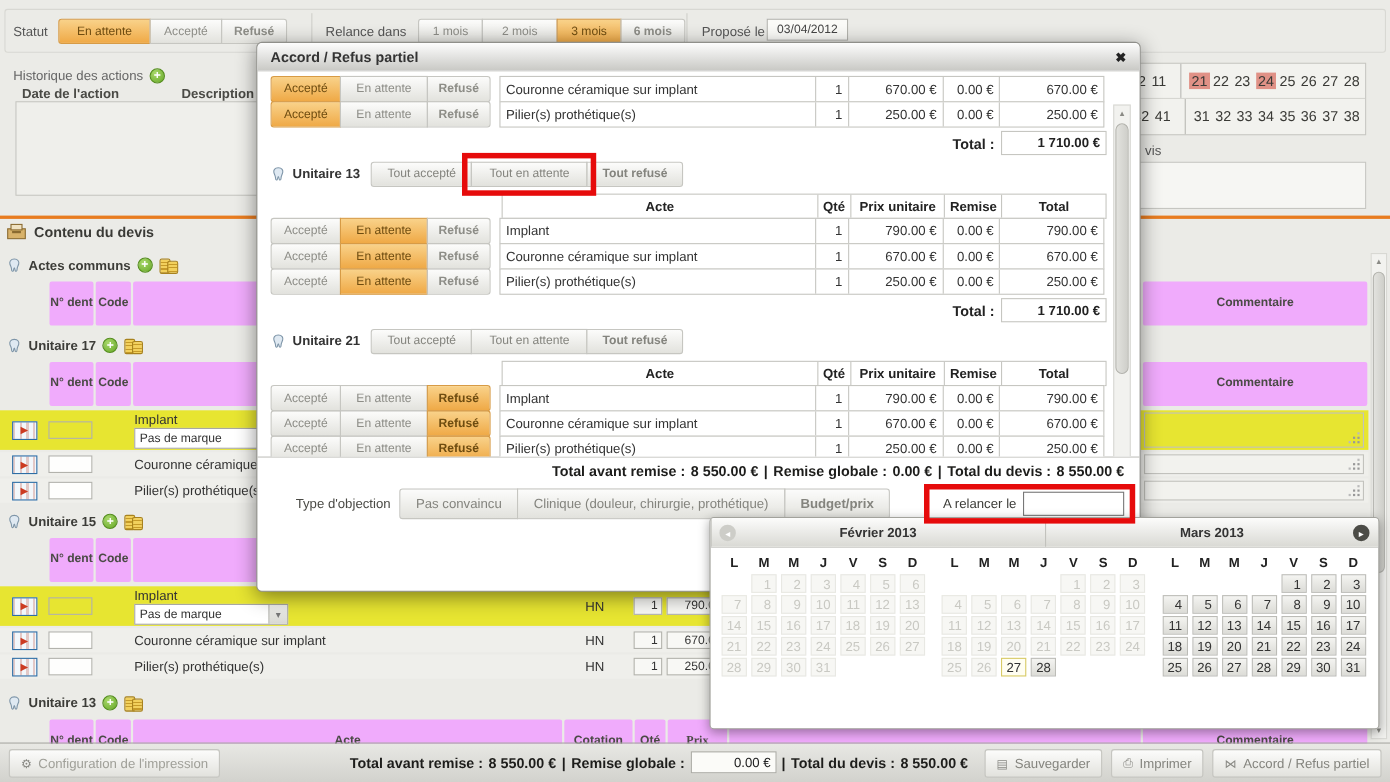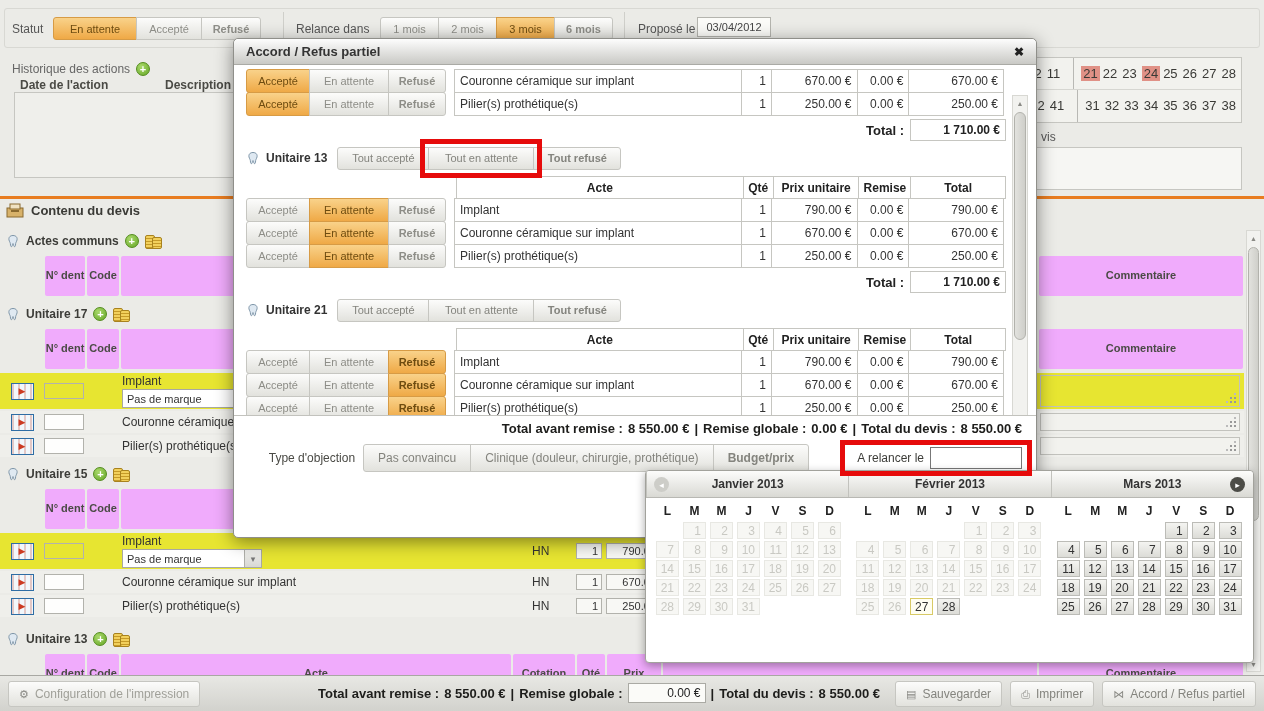--- a/index.html
+++ b/index.html
@@ -193,7 +193,7 @@
     <span class="tb-label" style="left:296px">Relance dans</span>
     <div class="seg abs" style="left:380px;top:17px">
       <button class="btn" style="width:59px">1 mois</button>
-      <button class="btn" style="width:59px">2 mois</button>
+      <button class="btn" style="width:69px">2 mois</button>
       <button class="btn sel" style="width:59px">3 mois</button>
       <button class="btn" style="width:59px">6 mois</button>
     </div>

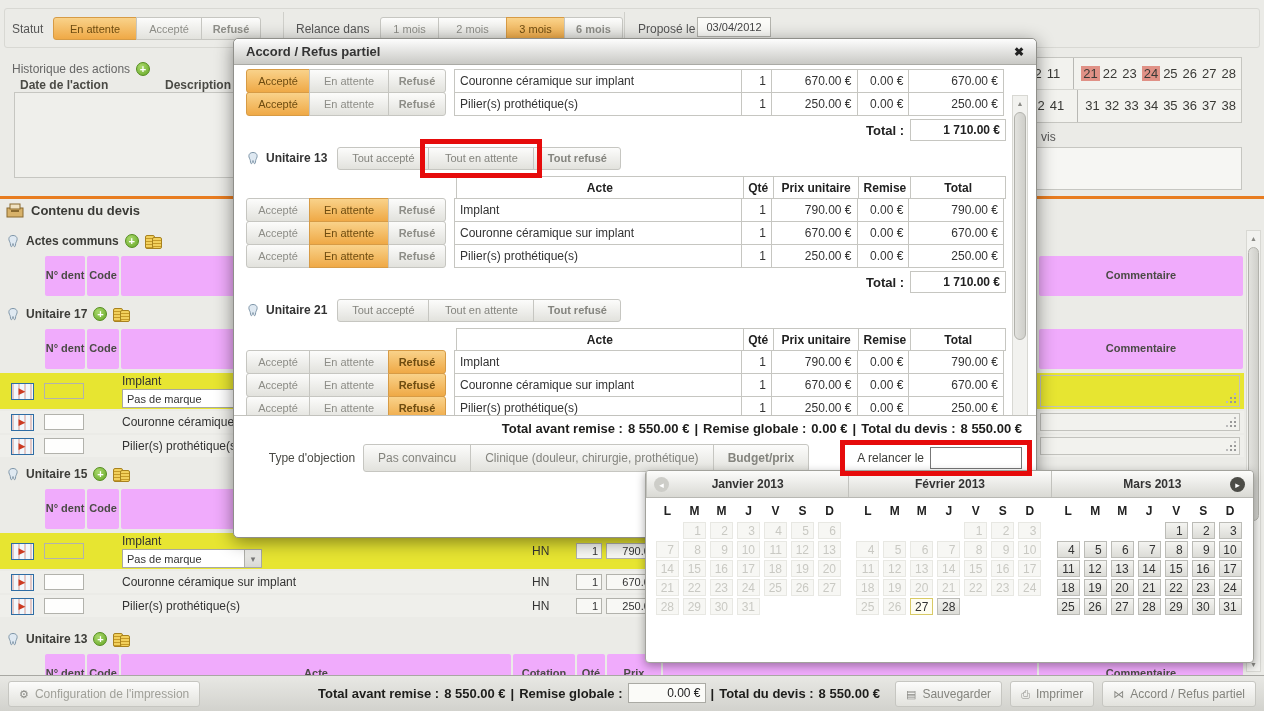--- a/index.html
+++ b/index.html
@@ -766,7 +766,6 @@
   <div id="calendar" class="abs">
     <div id="cal-header">
       <span class="cal-nav" id="cal-prev">◂</span>
-      <div class="cal-title">Janvier 2013</div>
         <div class="cal-title">Février 2013</div>
         <div class="cal-title">Mars 2013</div>
         <span class="cal-nav" id="cal-next">▸</span>

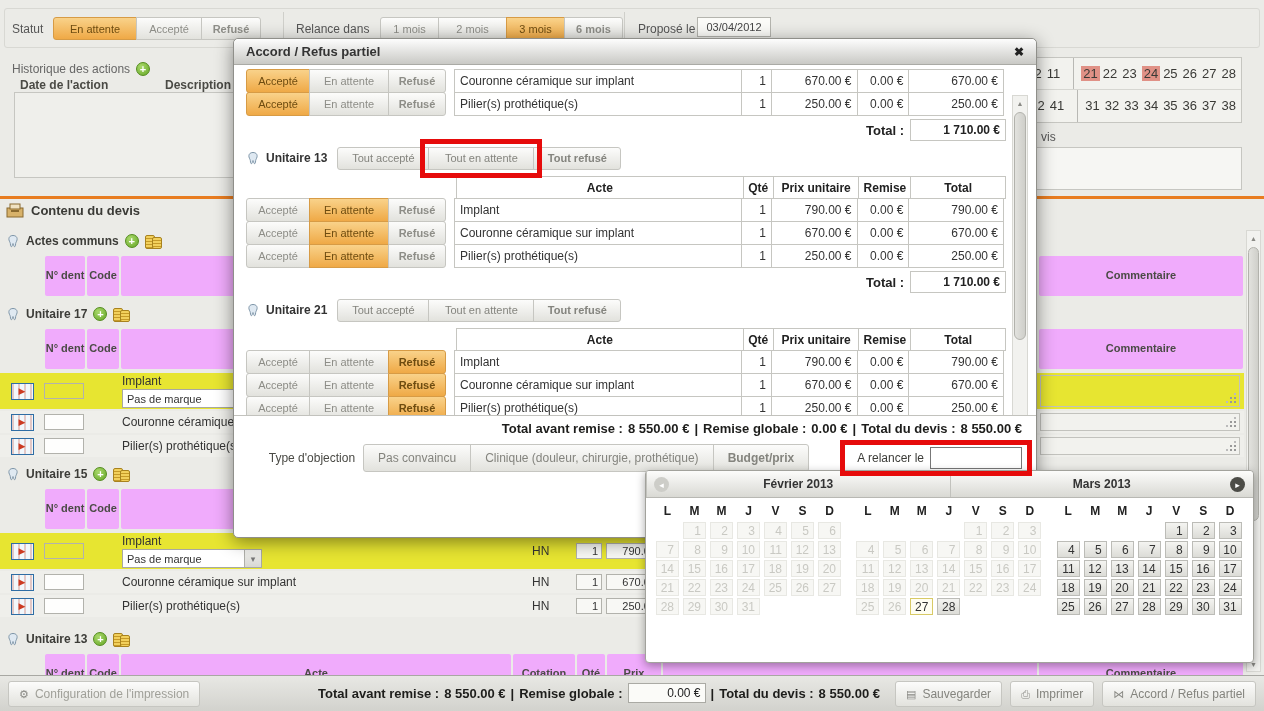--- a/index.html
+++ b/index.html
@@ -65,7 +65,7 @@
   .tile{flex:1;display:flex;align-items:center;justify-content:center;text-align:center;
     background:#f0abfc;border-radius:2px;font-weight:bold;font-size:11px;color:#4a4a45;line-height:1.2;}
   .w-icon{width:44px;}.w-dent{width:42px;}.w-code{width:34px;}.w-acte{width:392px;}
-  .w-cot{width:50px;}.w-sp{width:14px;}.w-qte{width:30px;}.w-prix{width:56px;}
+  .w-cot{width:50px;}.w-sp{width:14px;}.w-qte{width:30px;}.w-prix{width:56px;font-family:Liberation Serif, serif;}
   .w-fill{flex:1;}.w-comm{width:206px;}
   .brow{display:flex;align-items:center;background:#efefeb;margin-bottom:2px;height:22px;}
   .brow.tall{height:36px;}

